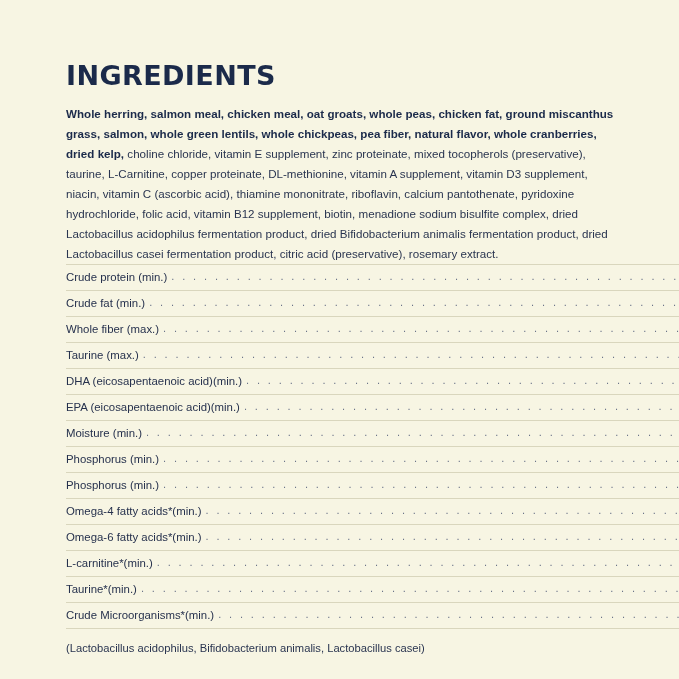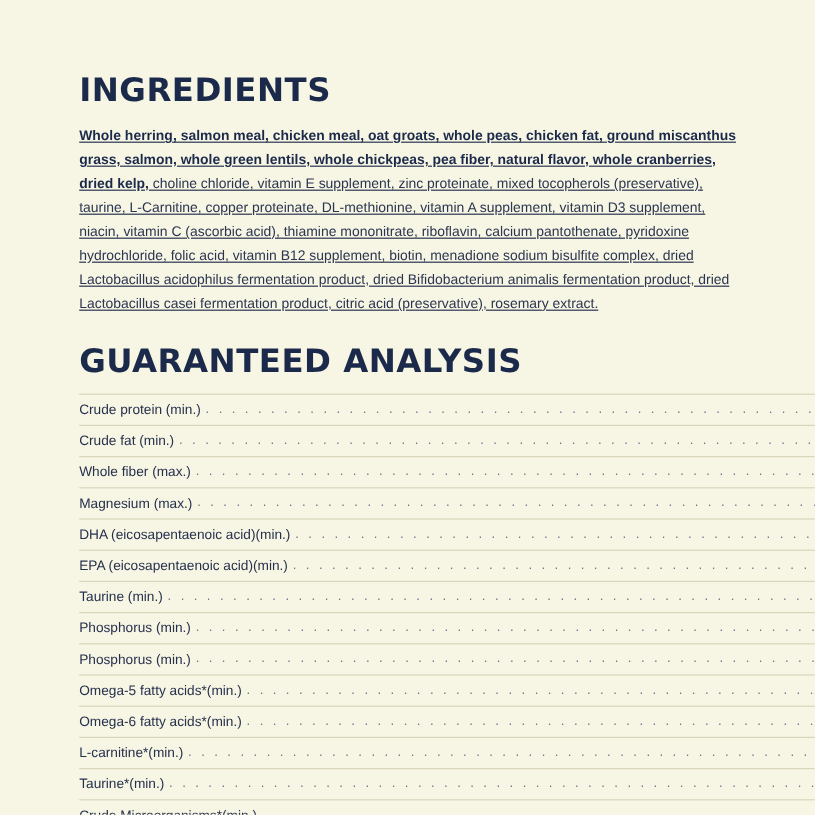--- a/index.html
+++ b/index.html
@@ -42,7 +42,6 @@
     letter-spacing: 0.01px;
     text-align: left;
     margin: 0;
-    text-decoration: underline;
   }
   .ingredients .bold {
     font-weight: bold;

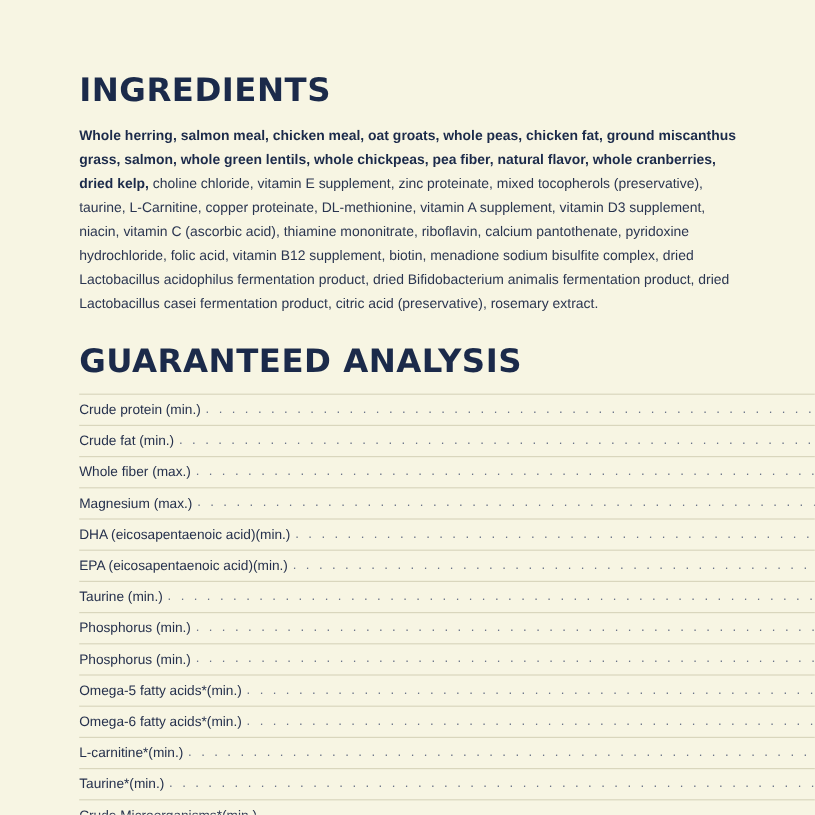--- a/index.html
+++ b/index.html
@@ -101,7 +101,6 @@
 
   <p class="ingredients"><span class="bold">Whole herring, salmon meal, chicken meal, oat groats, whole peas, chicken fat, ground miscanthus grass, salmon, whole green lentils, whole chickpeas, pea fiber, natural flavor, whole cranberries, dried kelp,</span><span> choline chloride, vitamin E supplement, zinc proteinate, mixed tocopherols (preservative), taurine, L-Carnitine, copper proteinate, DL-methionine, vitamin A supplement, vitamin D3 supplement, niacin, vitamin C (ascorbic acid), thiamine mononitrate, riboflavin, calcium pantothenate, pyridoxine hydrochloride, folic acid, vitamin B12 supplement, biotin, menadione sodium bisulfite complex, dried Lactobacillus acidophilus fermentation product, dried Bifidobacterium animalis fermentation product, dried Lactobacillus casei fermentation product, citric acid (preservative), rosemary extract.</span></p>
 
-  <h1 class="section-title second">GUARANTEED ANALYSIS</h1>
 
   <table class="ga-table">
     <tbody>

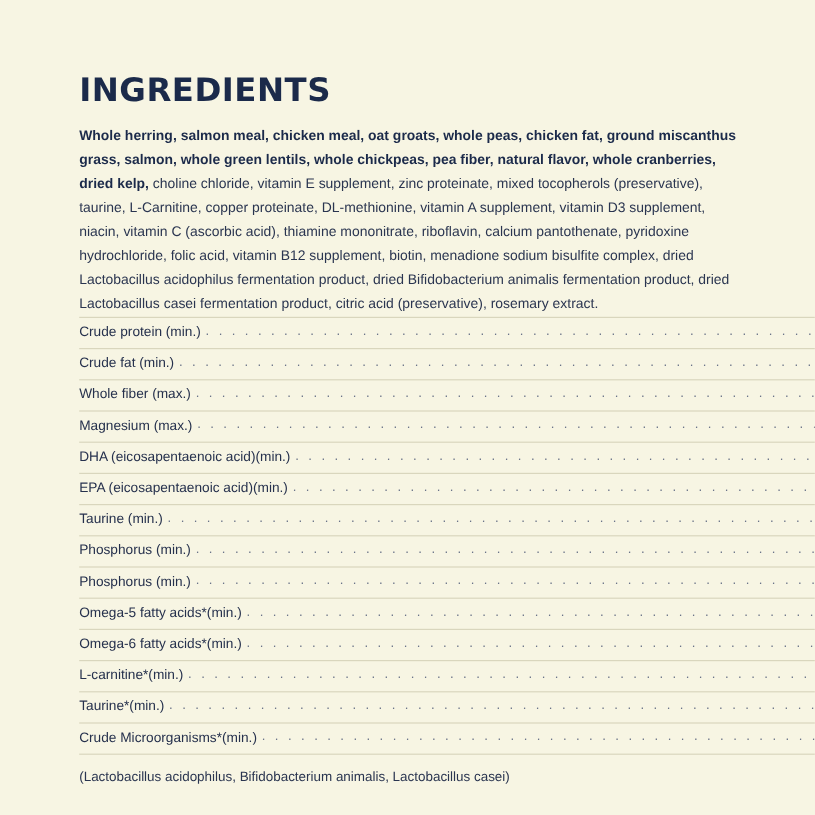--- a/index.html
+++ b/index.html
@@ -131,7 +131,7 @@
       <tr class="ga-row">
           <td>
             <div class="ga-line">
-              <span class="ga-name">Magnesium (max.)</span>
+              <span class="ga-name">Taurine (max.)</span>
               <span class="ga-dots">. . . . . . . . . . . . . . . . . . . . . . . . . . . . . . . . . . . . . . . . . . . . . . . . . . . . . . . . . . . . . . . . . . . . . . . . . . . . . . . . . . . . . . . . . . . . . . . . . .</span>
             </div>
           </td>

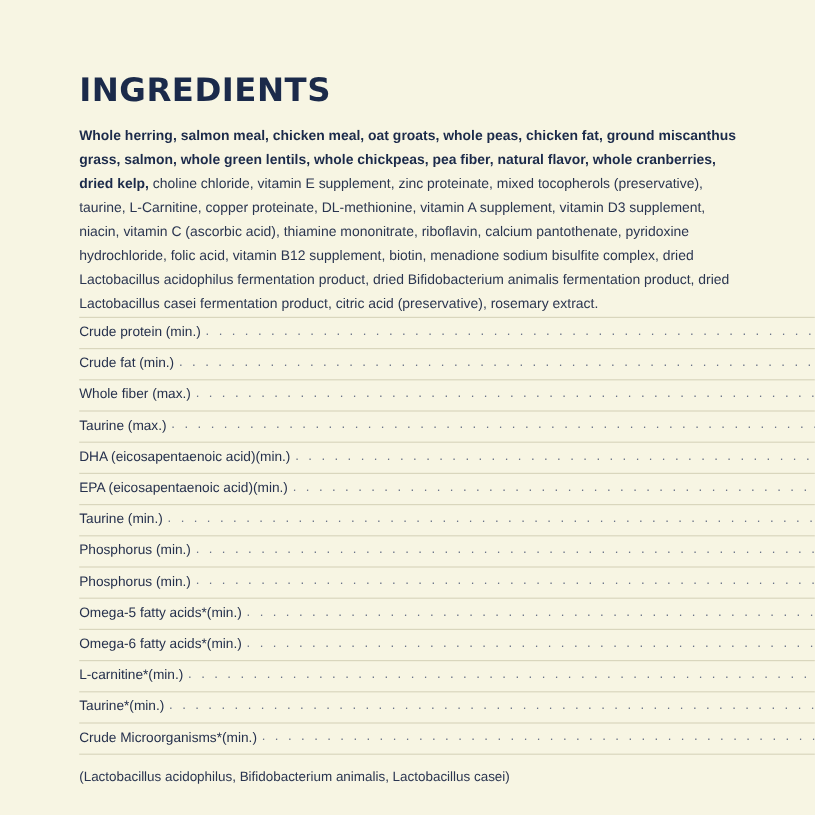--- a/index.html
+++ b/index.html
@@ -155,7 +155,7 @@
       <tr class="ga-row">
           <td>
             <div class="ga-line">
-              <span class="ga-name">Taurine (min.)</span>
+              <span class="ga-name">Moisture (min.)</span>
               <span class="ga-dots">. . . . . . . . . . . . . . . . . . . . . . . . . . . . . . . . . . . . . . . . . . . . . . . . . . . . . . . . . . . . . . . . . . . . . . . . . . . . . . . . . . . . . . . . . . . . . . . . . .</span>
             </div>
           </td>

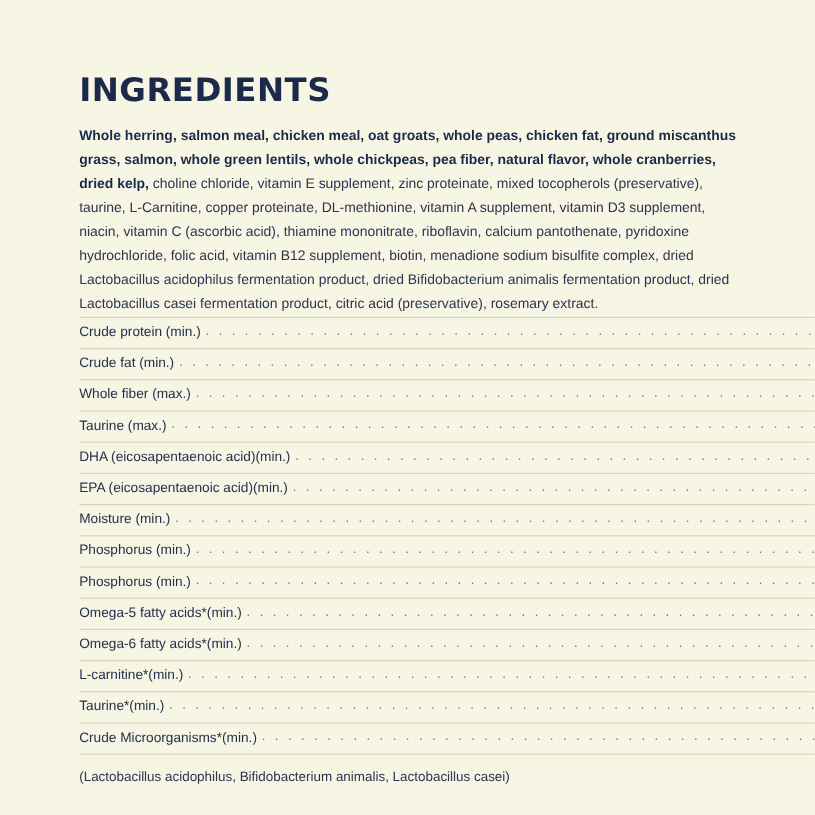--- a/index.html
+++ b/index.html
@@ -179,7 +179,7 @@
       <tr class="ga-row">
           <td>
             <div class="ga-line">
-              <span class="ga-name">Omega-5 fatty acids*(min.)</span>
+              <span class="ga-name">Omega-4 fatty acids*(min.)</span>
               <span class="ga-dots">. . . . . . . . . . . . . . . . . . . . . . . . . . . . . . . . . . . . . . . . . . . . . . . . . . . . . . . . . . . . . . . . . . . . . . . . . . . . . . . . . . . . . . . . . . . . . . . . . .</span>
             </div>
           </td>

